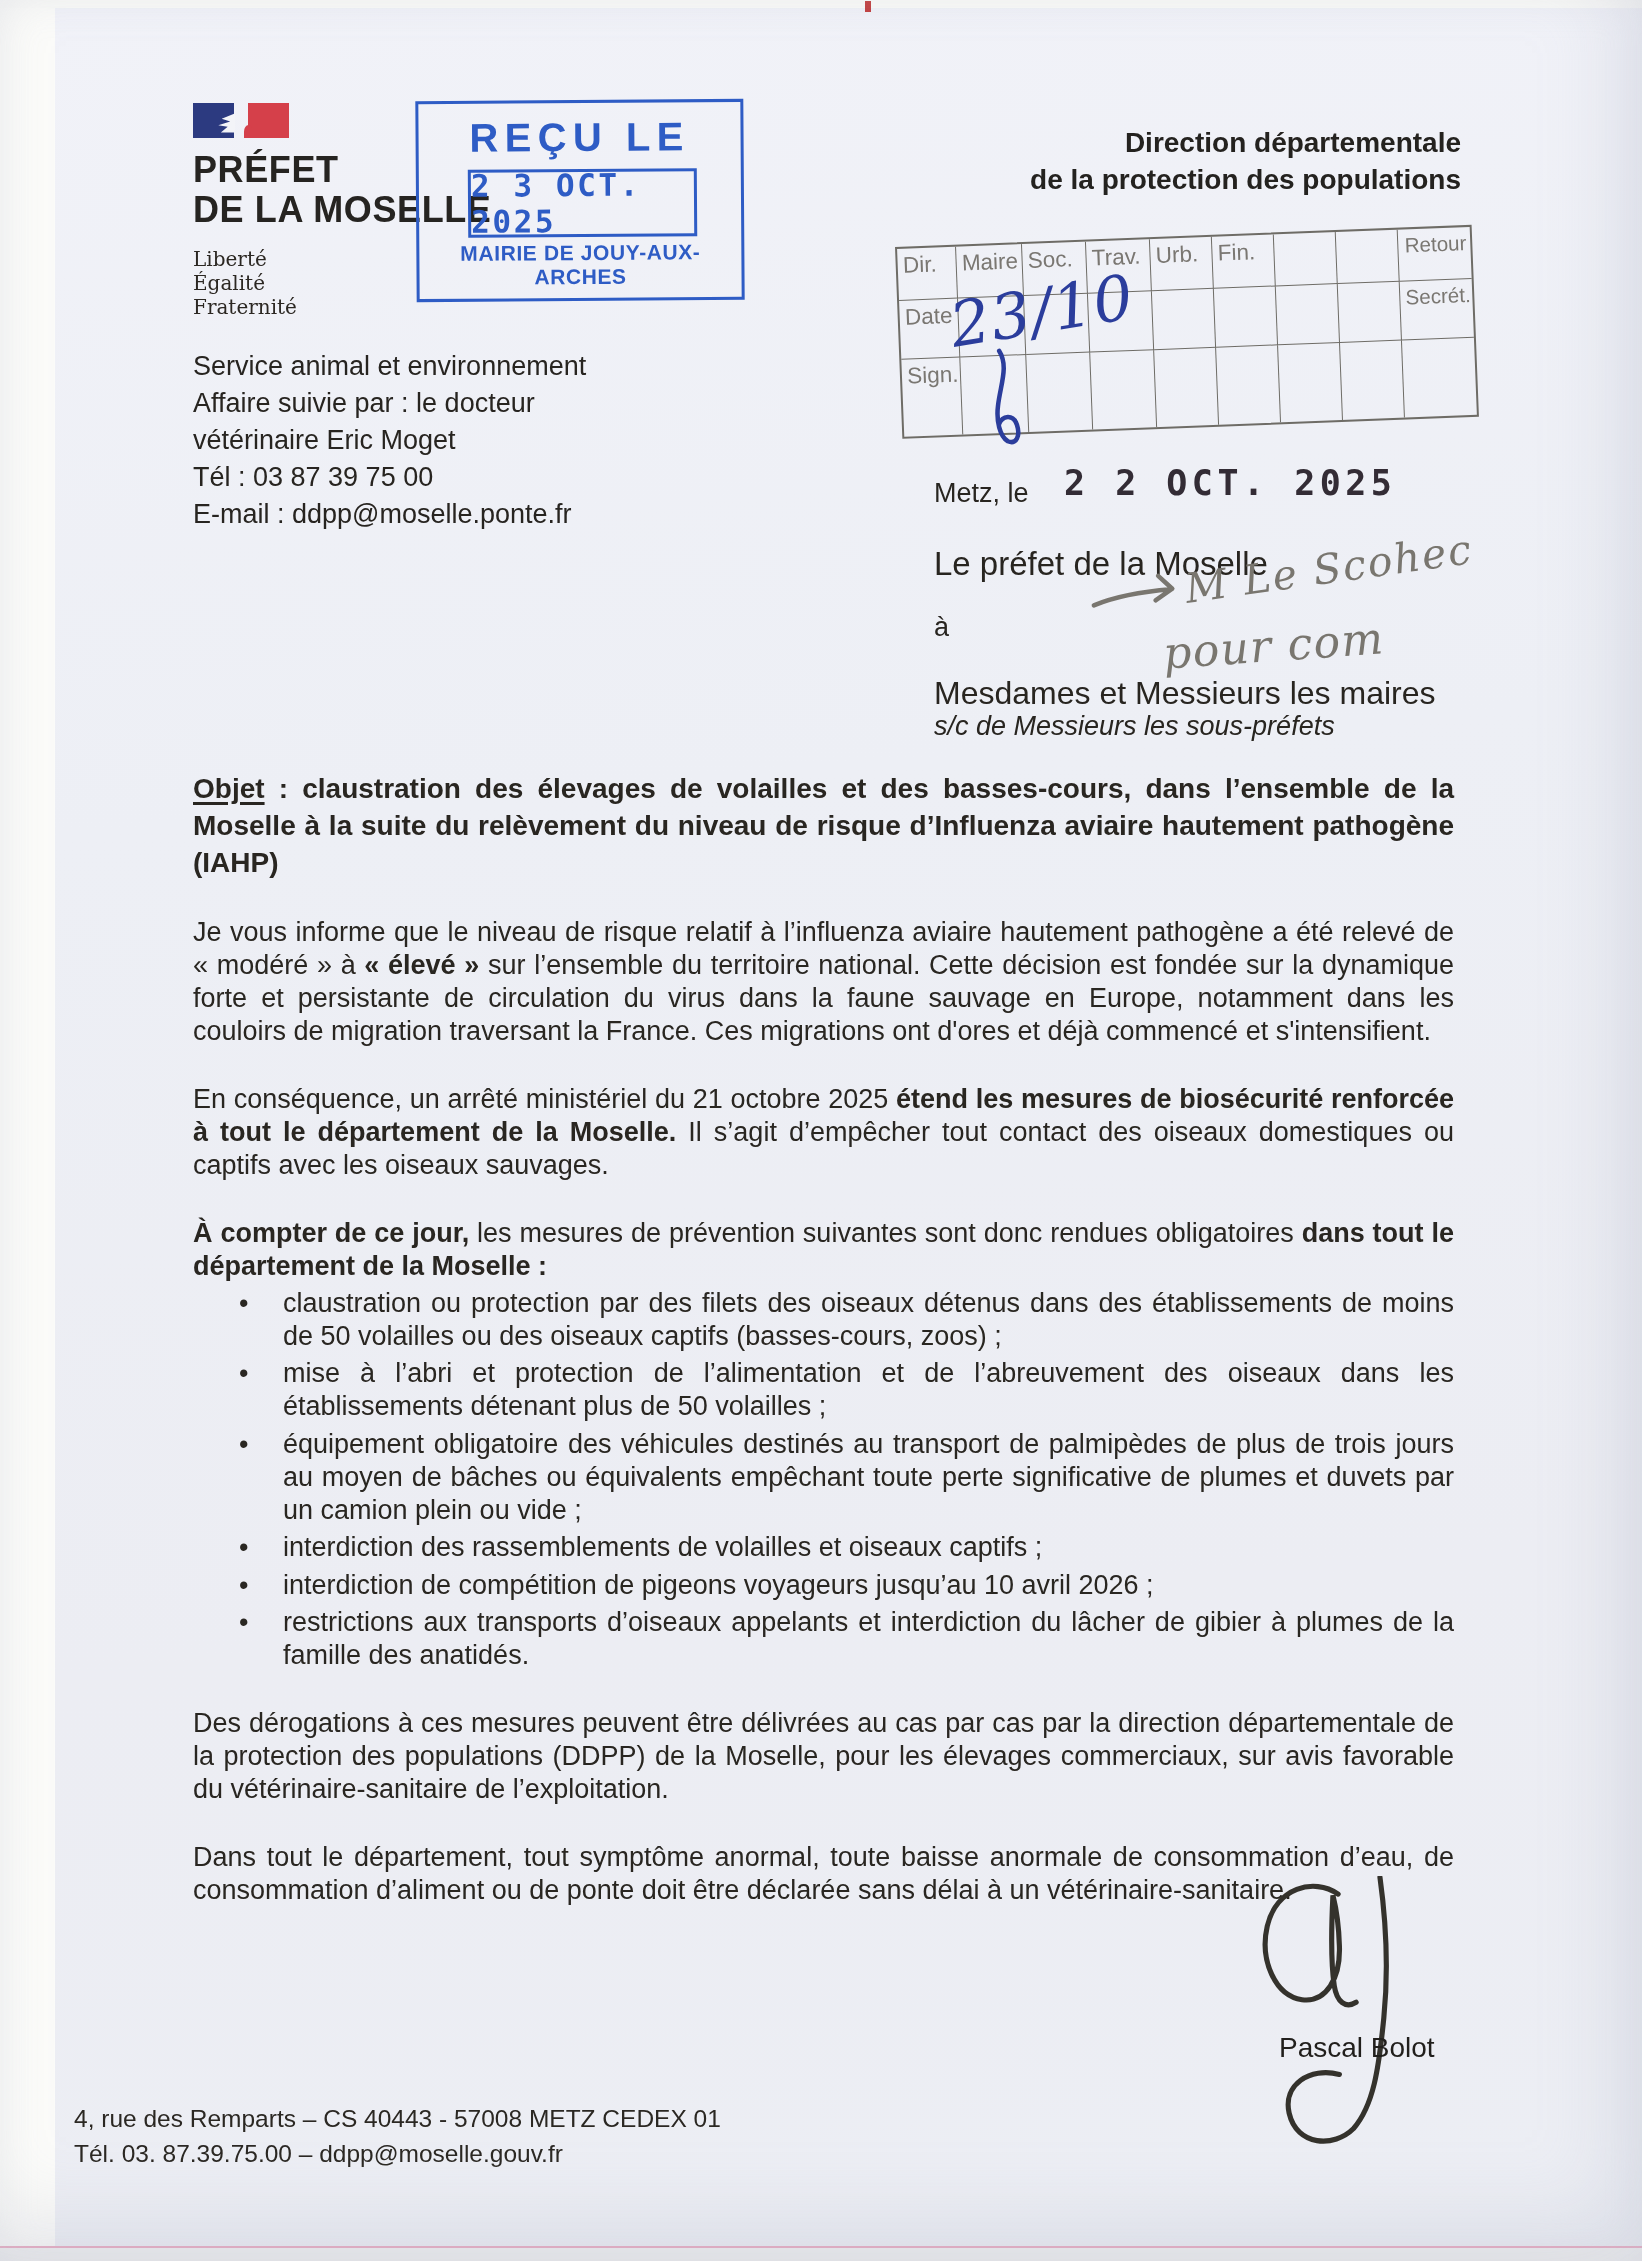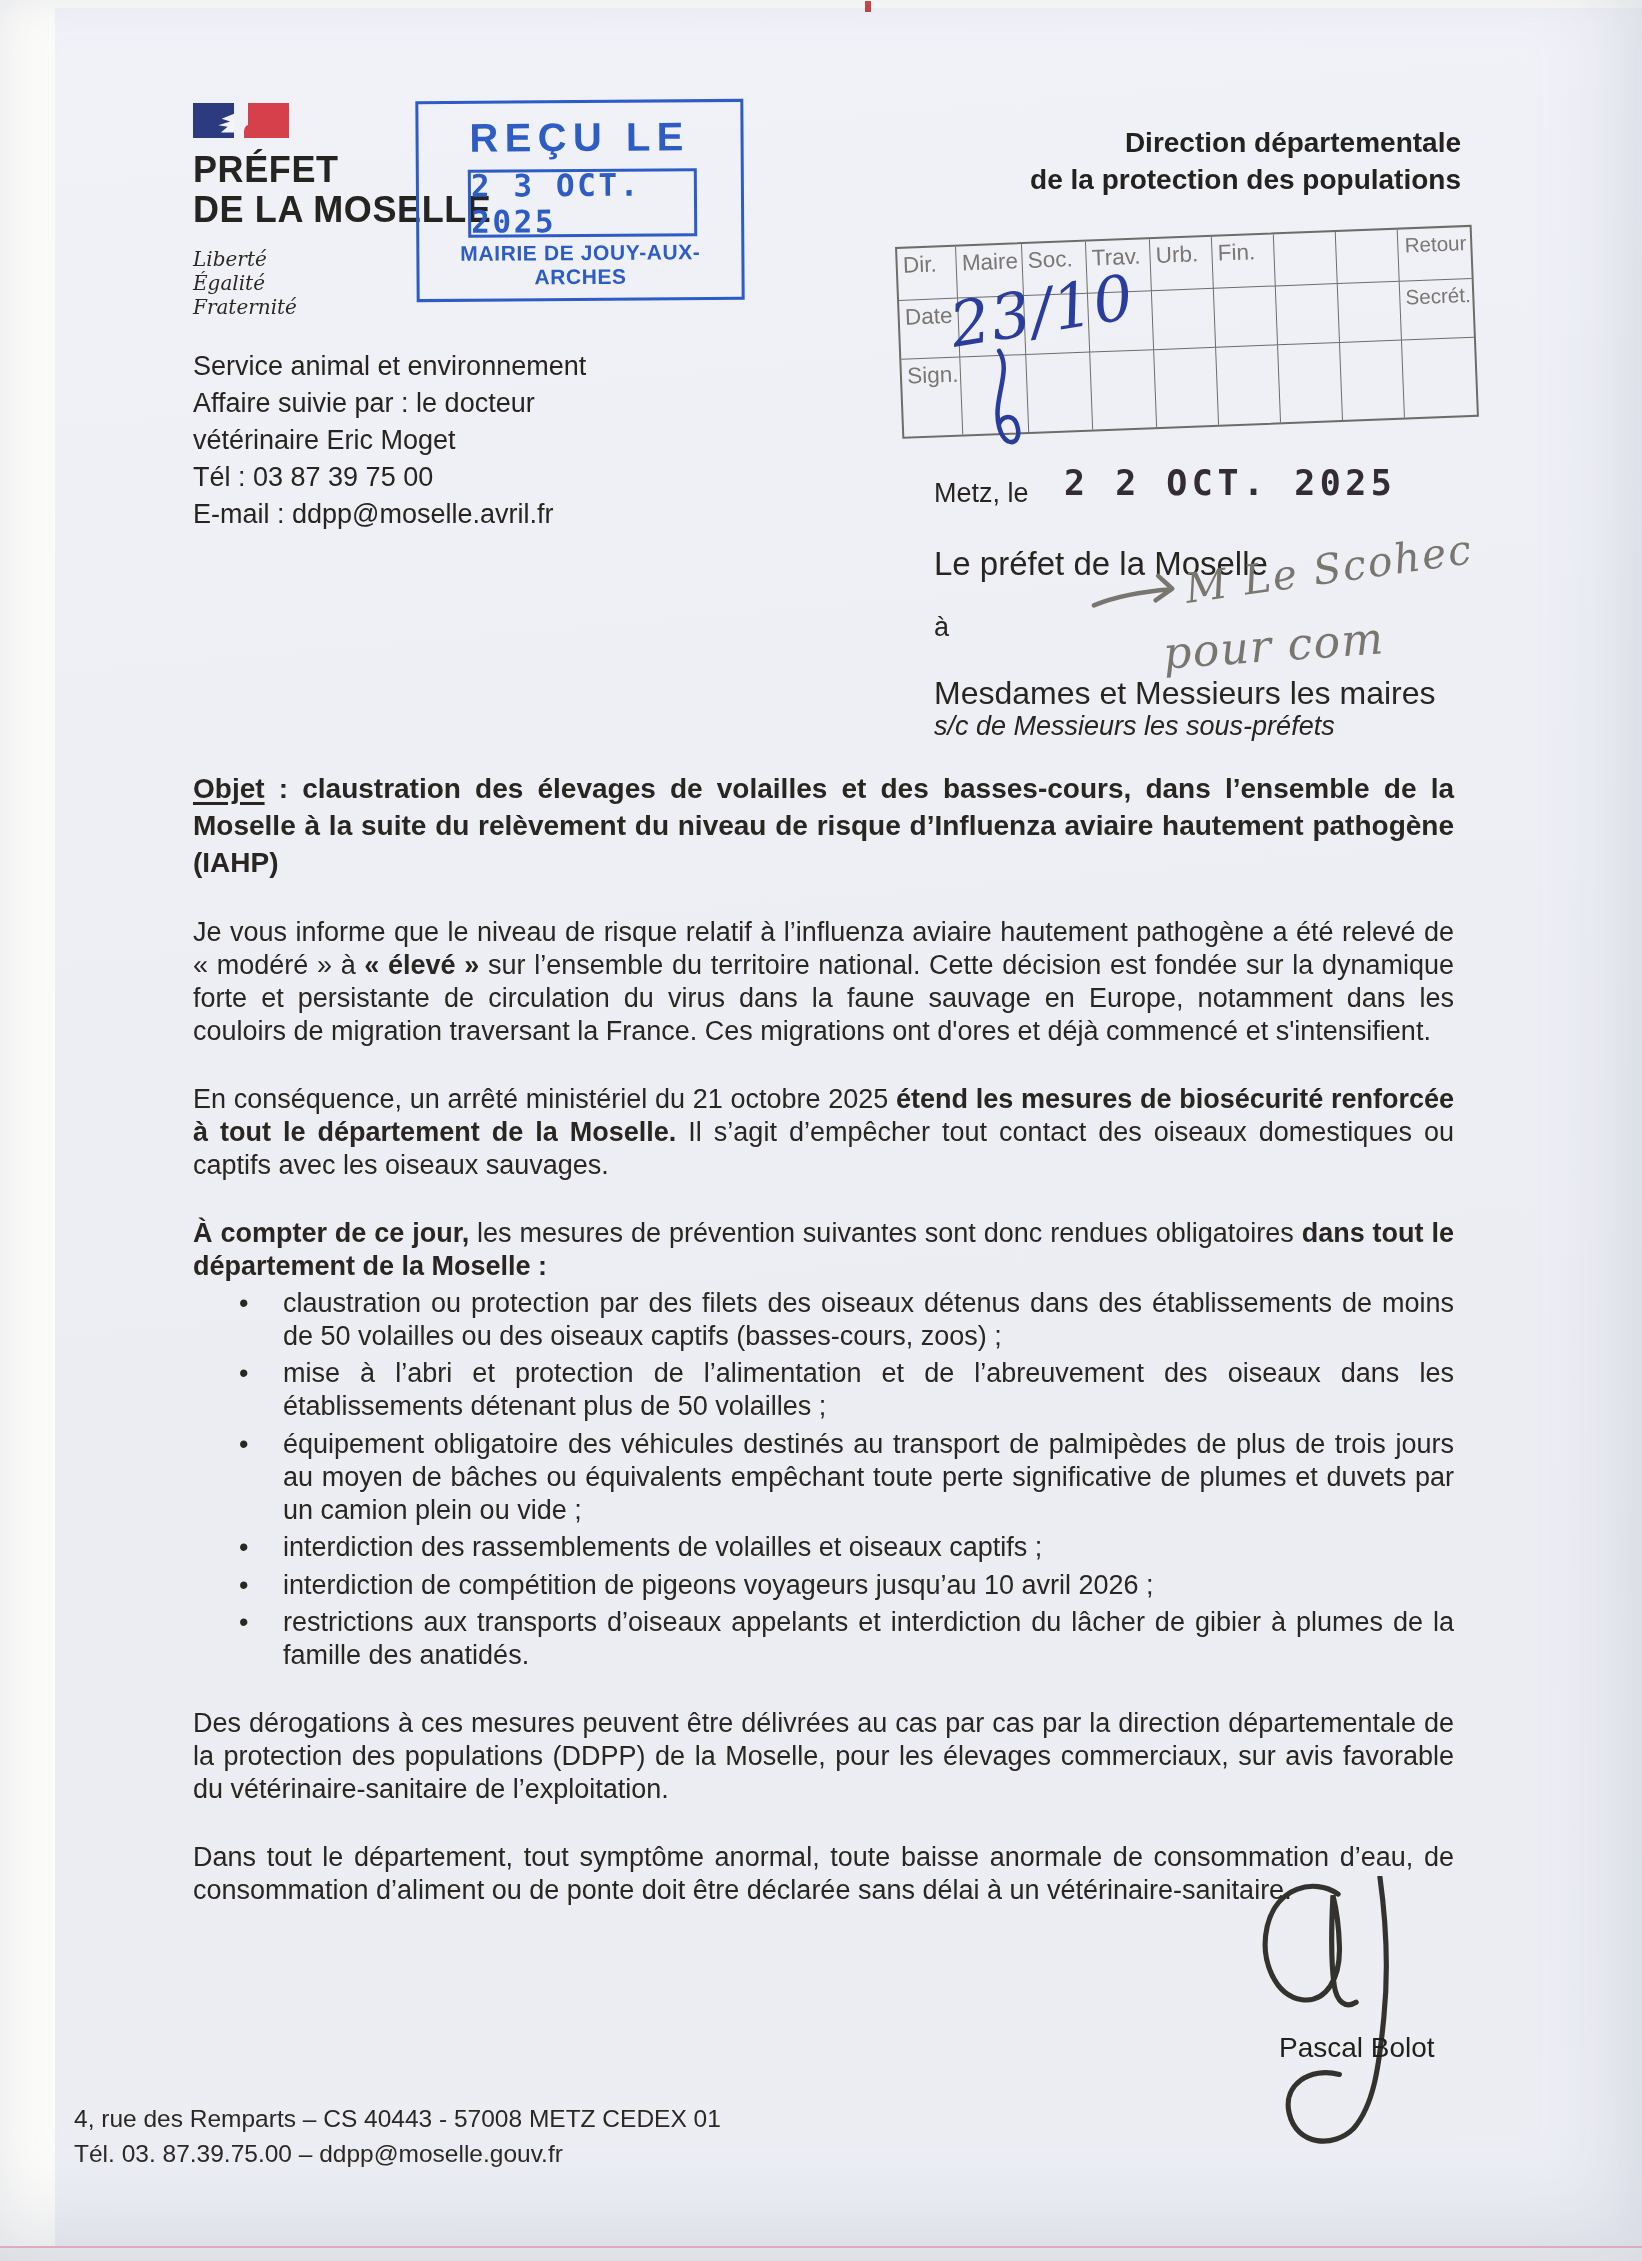--- a/index.html
+++ b/index.html
@@ -25,7 +25,7 @@
   .flag-red{position:absolute;left:55px;top:0;width:41px;height:35px;background:#d5404a;}
   .flag-red:before{content:"";position:absolute;left:-4.5px;bottom:0;width:9px;height:13px;background:#d5404a;border-radius:50% 50% 0 0;}
   .logo-title{font-size:36px;font-weight:700;letter-spacing:0.6px;line-height:40px;color:#262421;margin-top:11.6px;}
-  .motto{margin-top:17px;font-family:"DejaVu Serif", serif;font-style:italic;font-size:20px;line-height:24px;color:#2b2722;}
+  .motto{margin-top:17px;font-family:"DejaVu Serif", serif;font-size:20px;line-height:24px;color:#2b2722;}
 
   
   .recu{position:absolute;left:416px;top:100px;width:322px;height:195px;border:3.9px solid #2e5cc5;

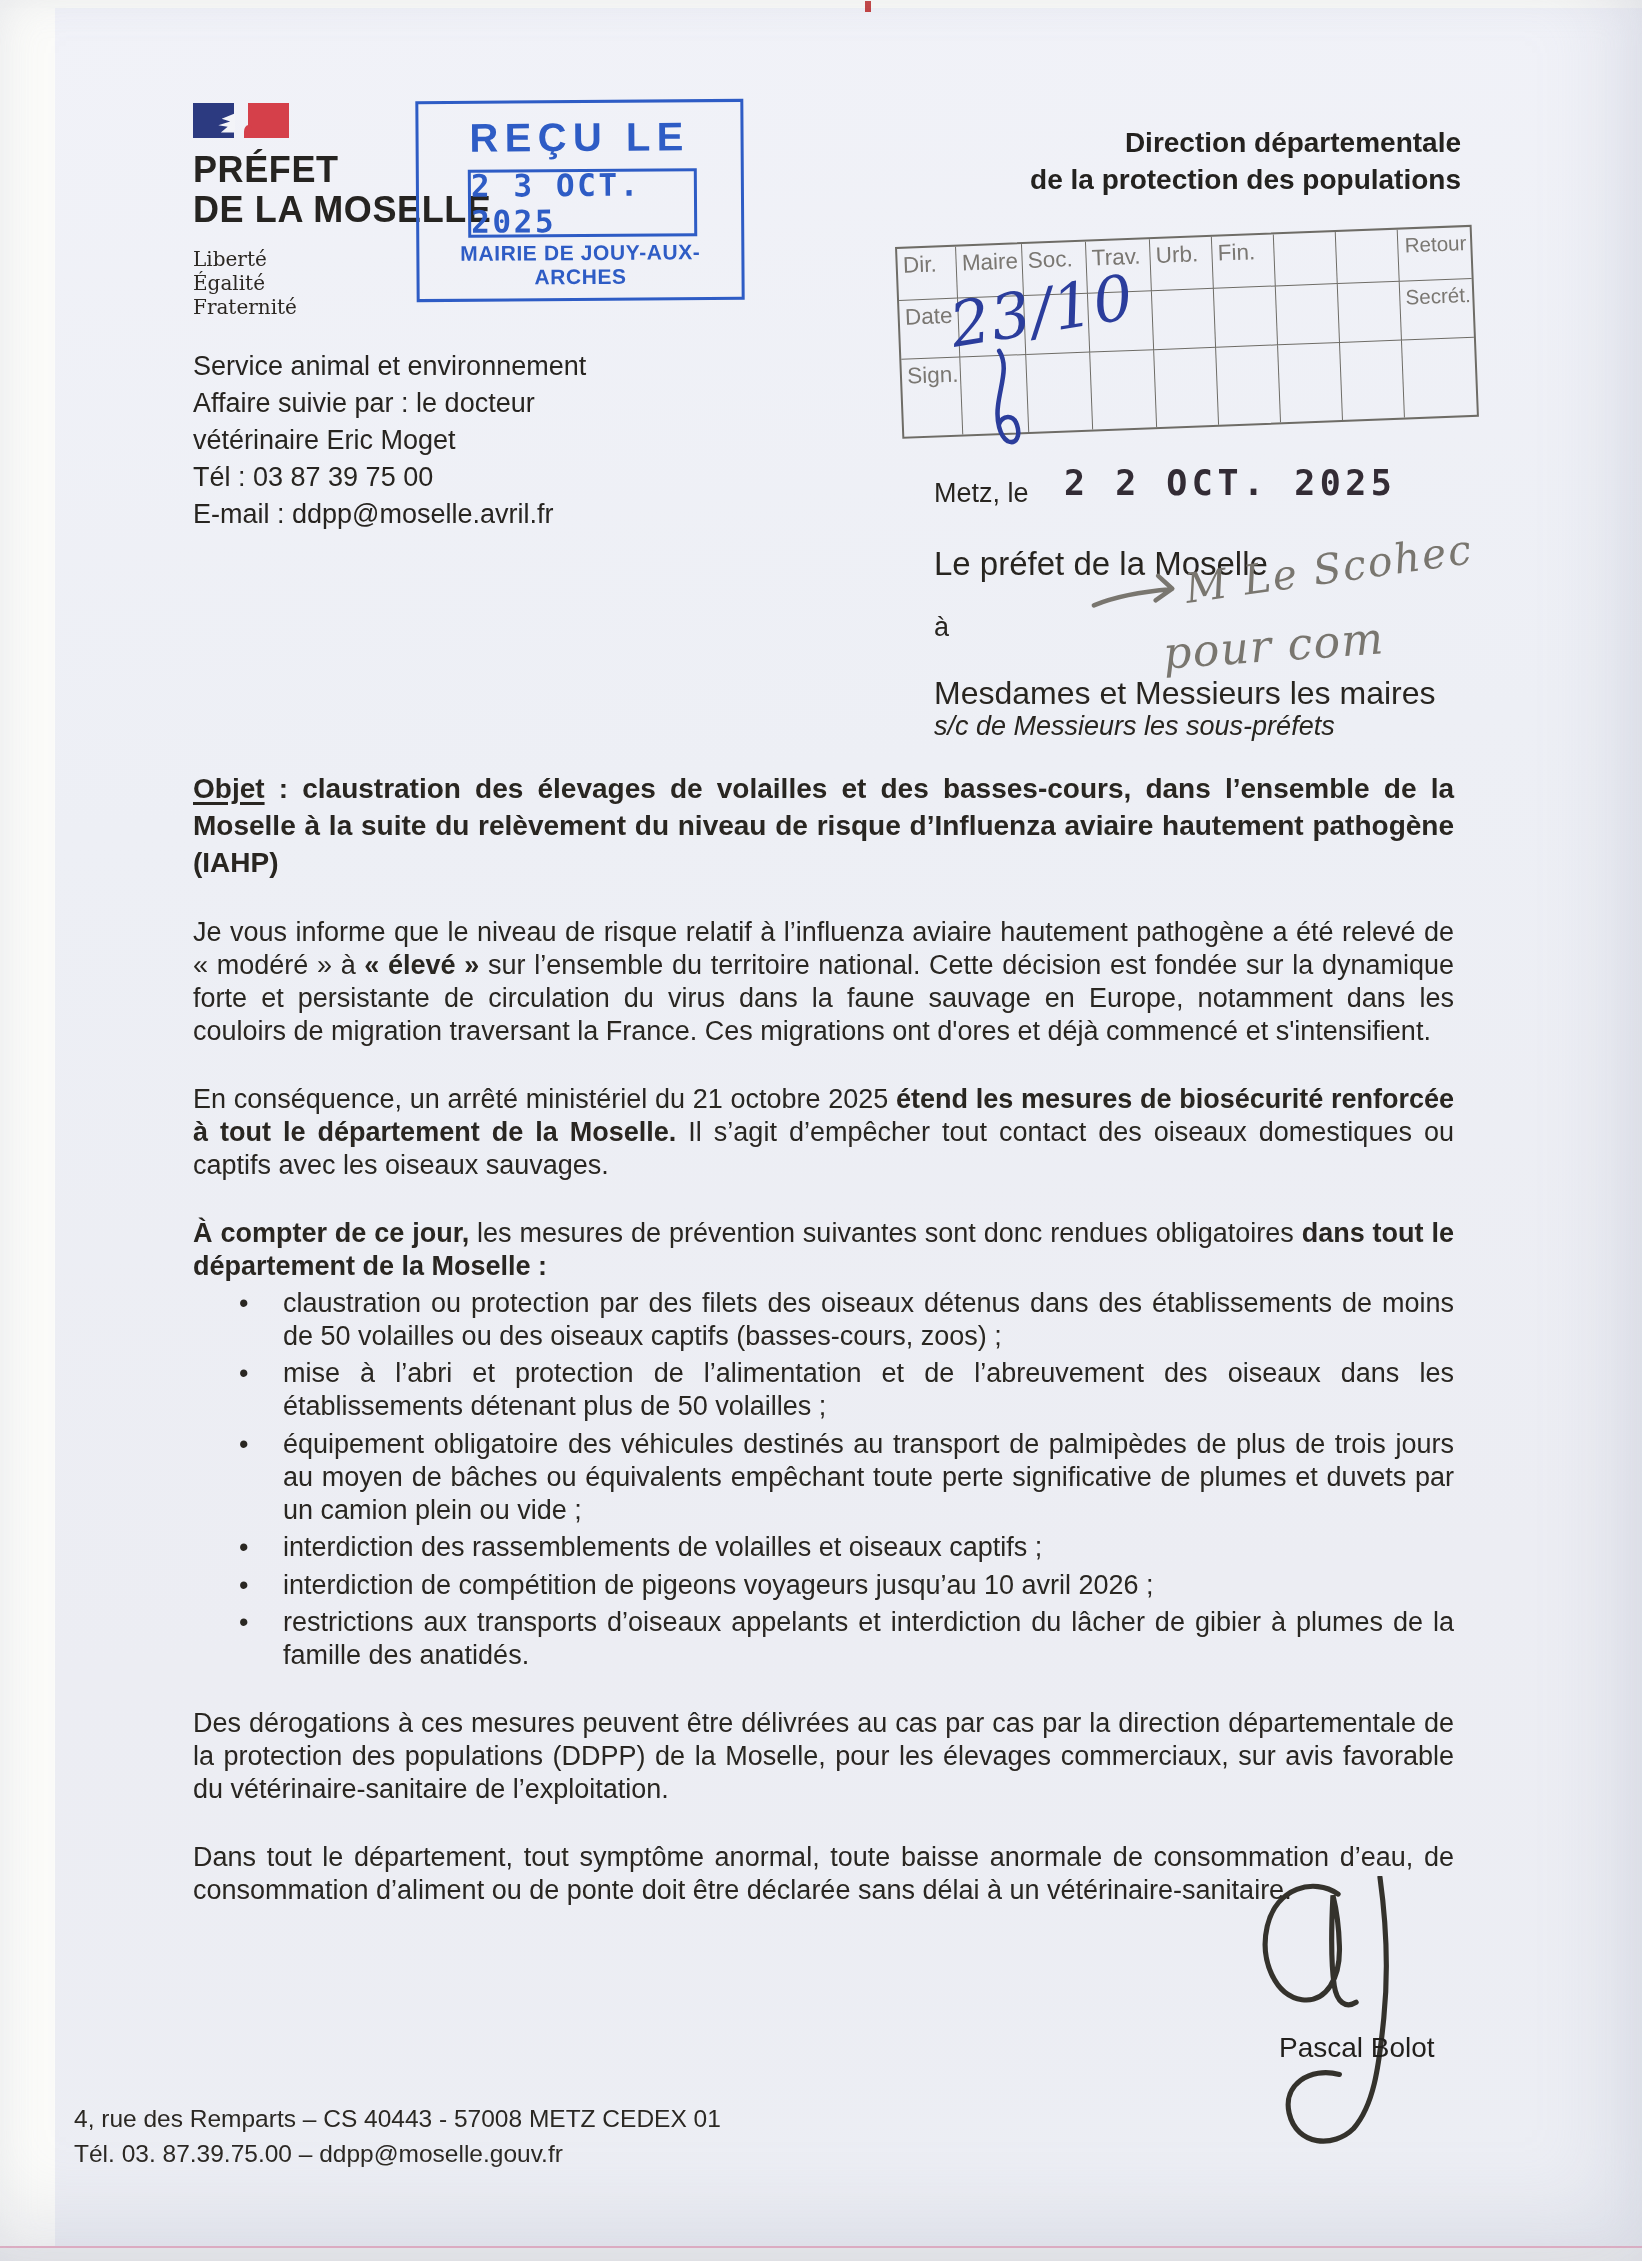--- a/index.html
+++ b/index.html
@@ -169,7 +169,7 @@
     <div>Affaire suivie par : le docteur</div>
     <div>vétérinaire Eric Moget</div>
     <div>Tél : 03 87 39 75 00</div>
-    <div>E-mail : ddpp@moselle.avril.fr</div>
+    <div>E-mail : ddpp@moselle.ponte.fr</div>
   </div>
 
   <div class="metz">Metz, le</div>

